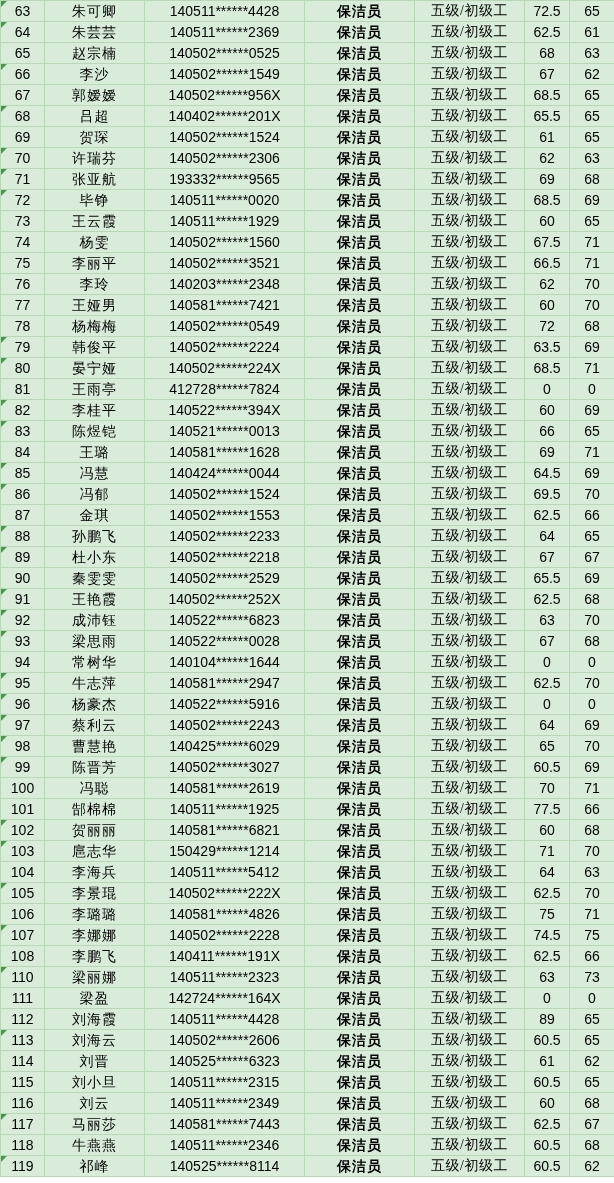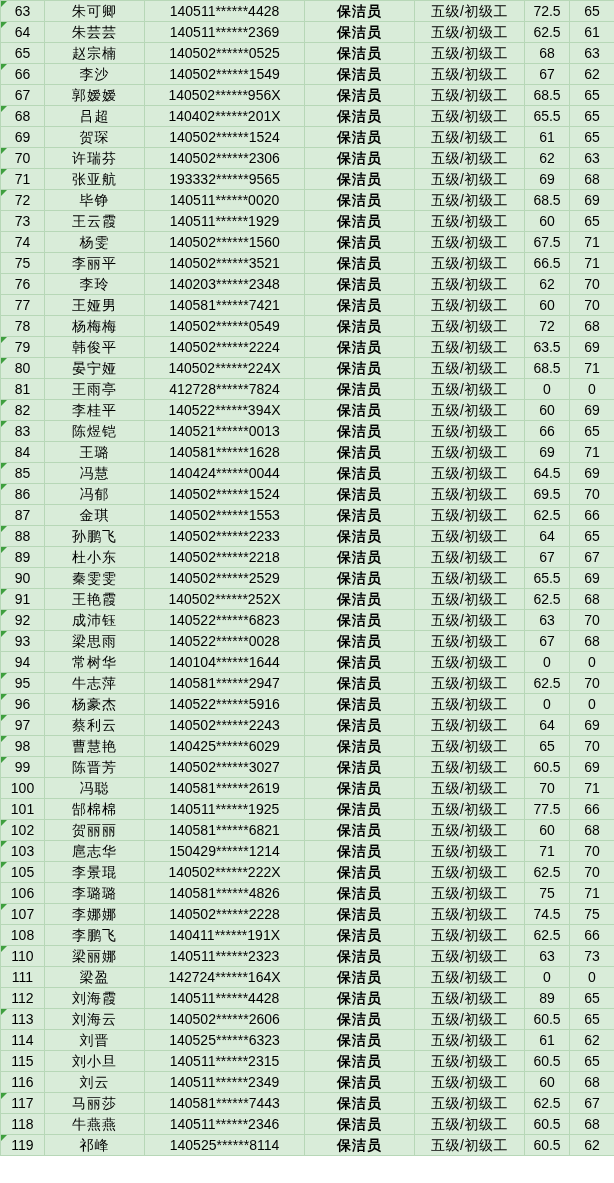--- a/index.html
+++ b/index.html
@@ -44,7 +44,7 @@
   td.name  { font-size: 15px; letter-spacing: 1px; }
   td.id    { font-size: 13px; font-family: "Liberation Sans", sans-serif; }
   td.job   { font-size: 14px; letter-spacing: 1px; font-weight: bold; }
-  td.level { font-size: 14px; letter-spacing: 0.5px; }
+  td.level { font-size: 14px; letter-spacing: 0.5px; font-family: Liberation Serif, serif; }
   td.s1, td.s2 { font-size: 14px; }
 
   

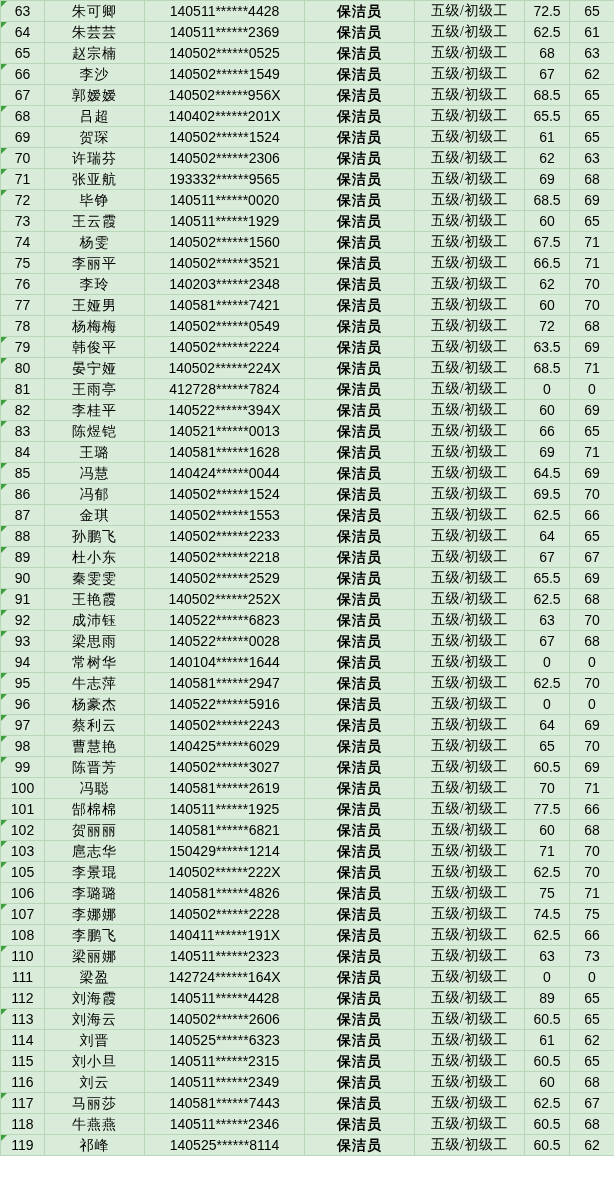--- a/index.html
+++ b/index.html
@@ -443,6 +443,15 @@
         <td class="s2">70</td>
       </tr>
       <tr>
+        <td class="idx">104</td>
+        <td class="name">李海兵</td>
+        <td class="id">140511******5412</td>
+        <td class="job">保洁员</td>
+        <td class="level">五级/初级工</td>
+        <td class="s1">64</td>
+        <td class="s2">63</td>
+      </tr>
+      <tr>
         <td class="idx mark">105</td>
         <td class="name">李景琨</td>
         <td class="id">140502******222X</td>

